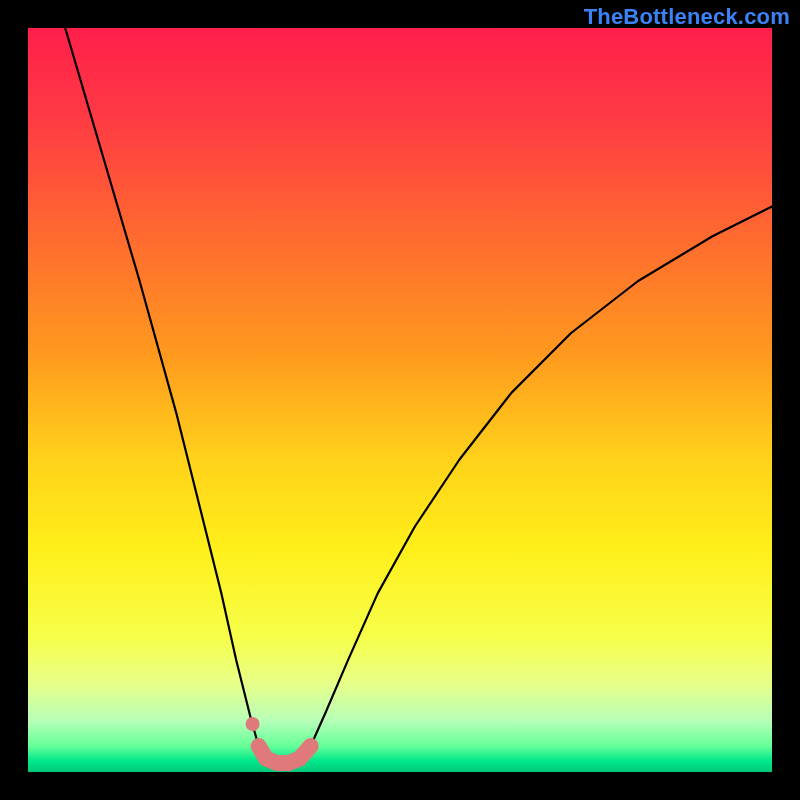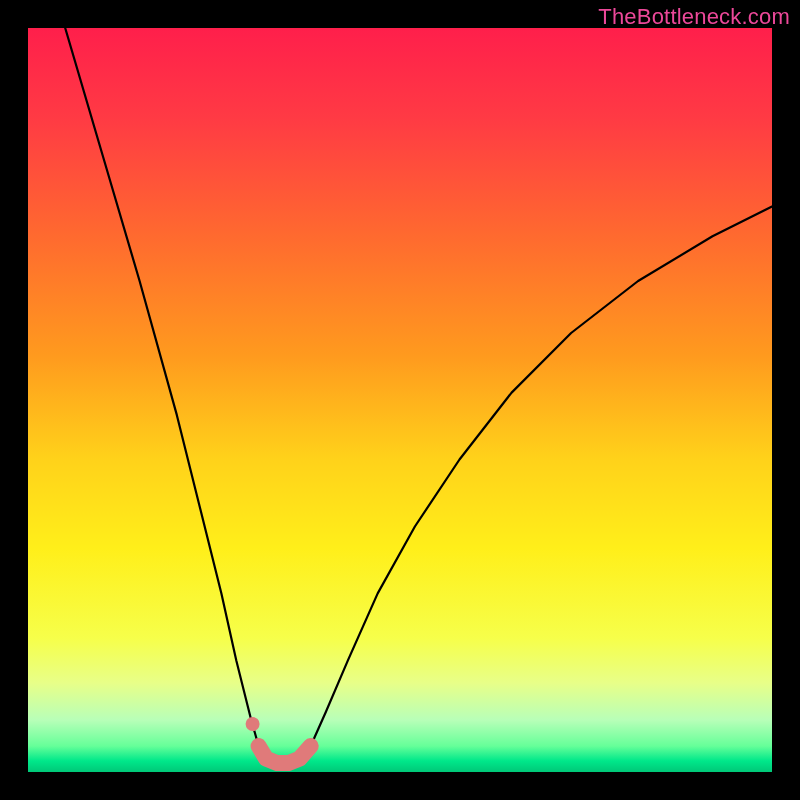--- a/index.html
+++ b/index.html
@@ -30,9 +30,9 @@
     position: absolute;
     top: 4px;
     right: 10px;
-    color: #ec4899;
+    color: #3b82f6;
     font-size: 22px;
-    font-weight: 400;
+    font-weight: 700;
     letter-spacing: 0.2px;
   }
   svg.overlay {

